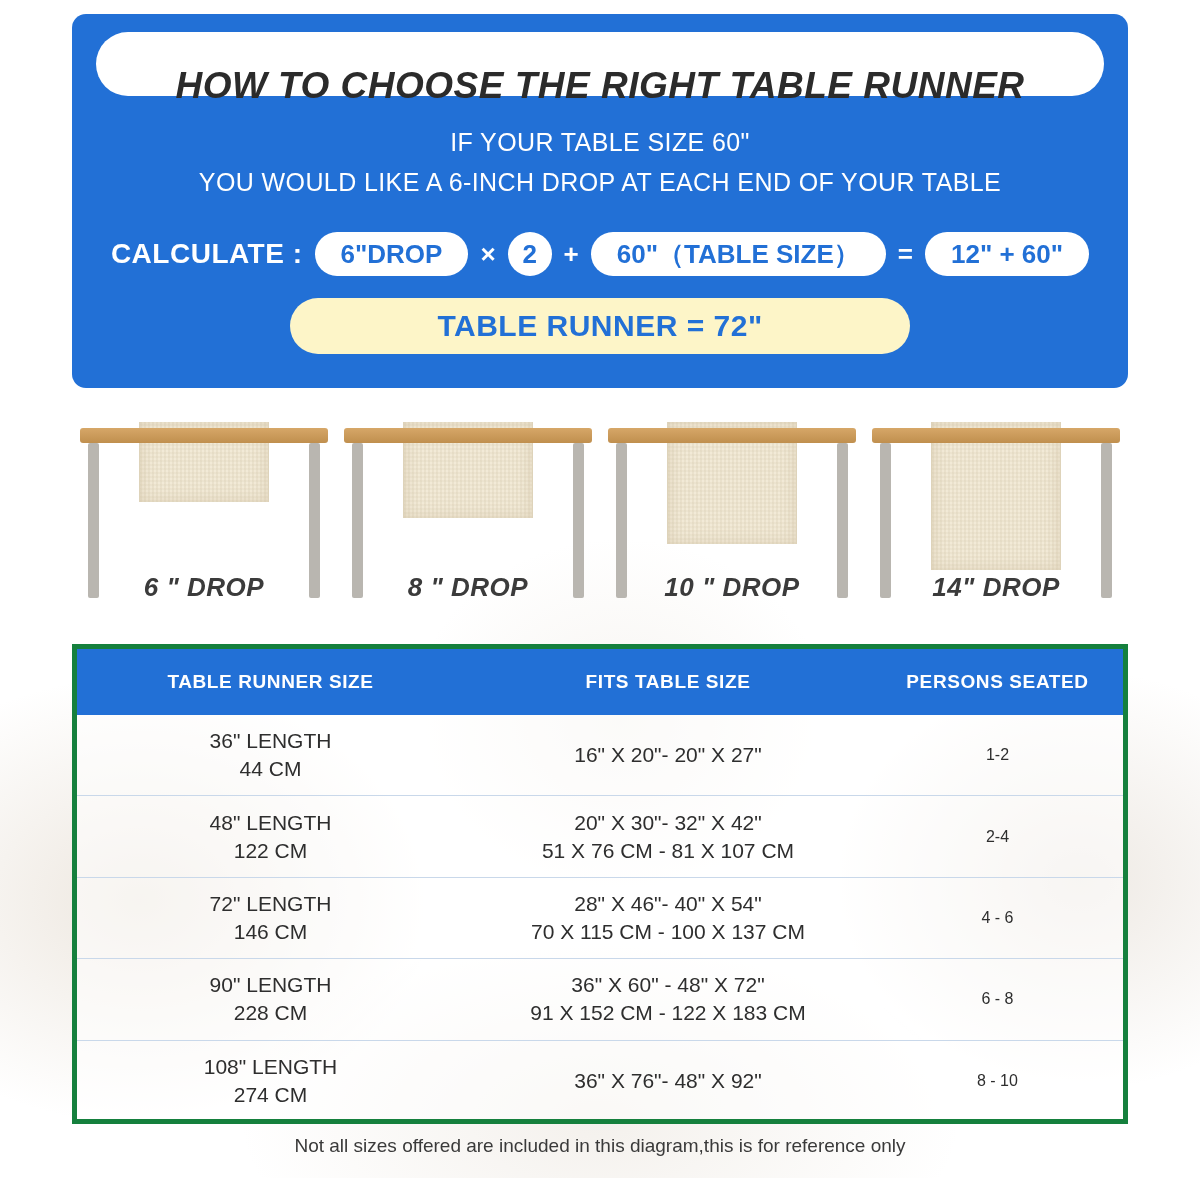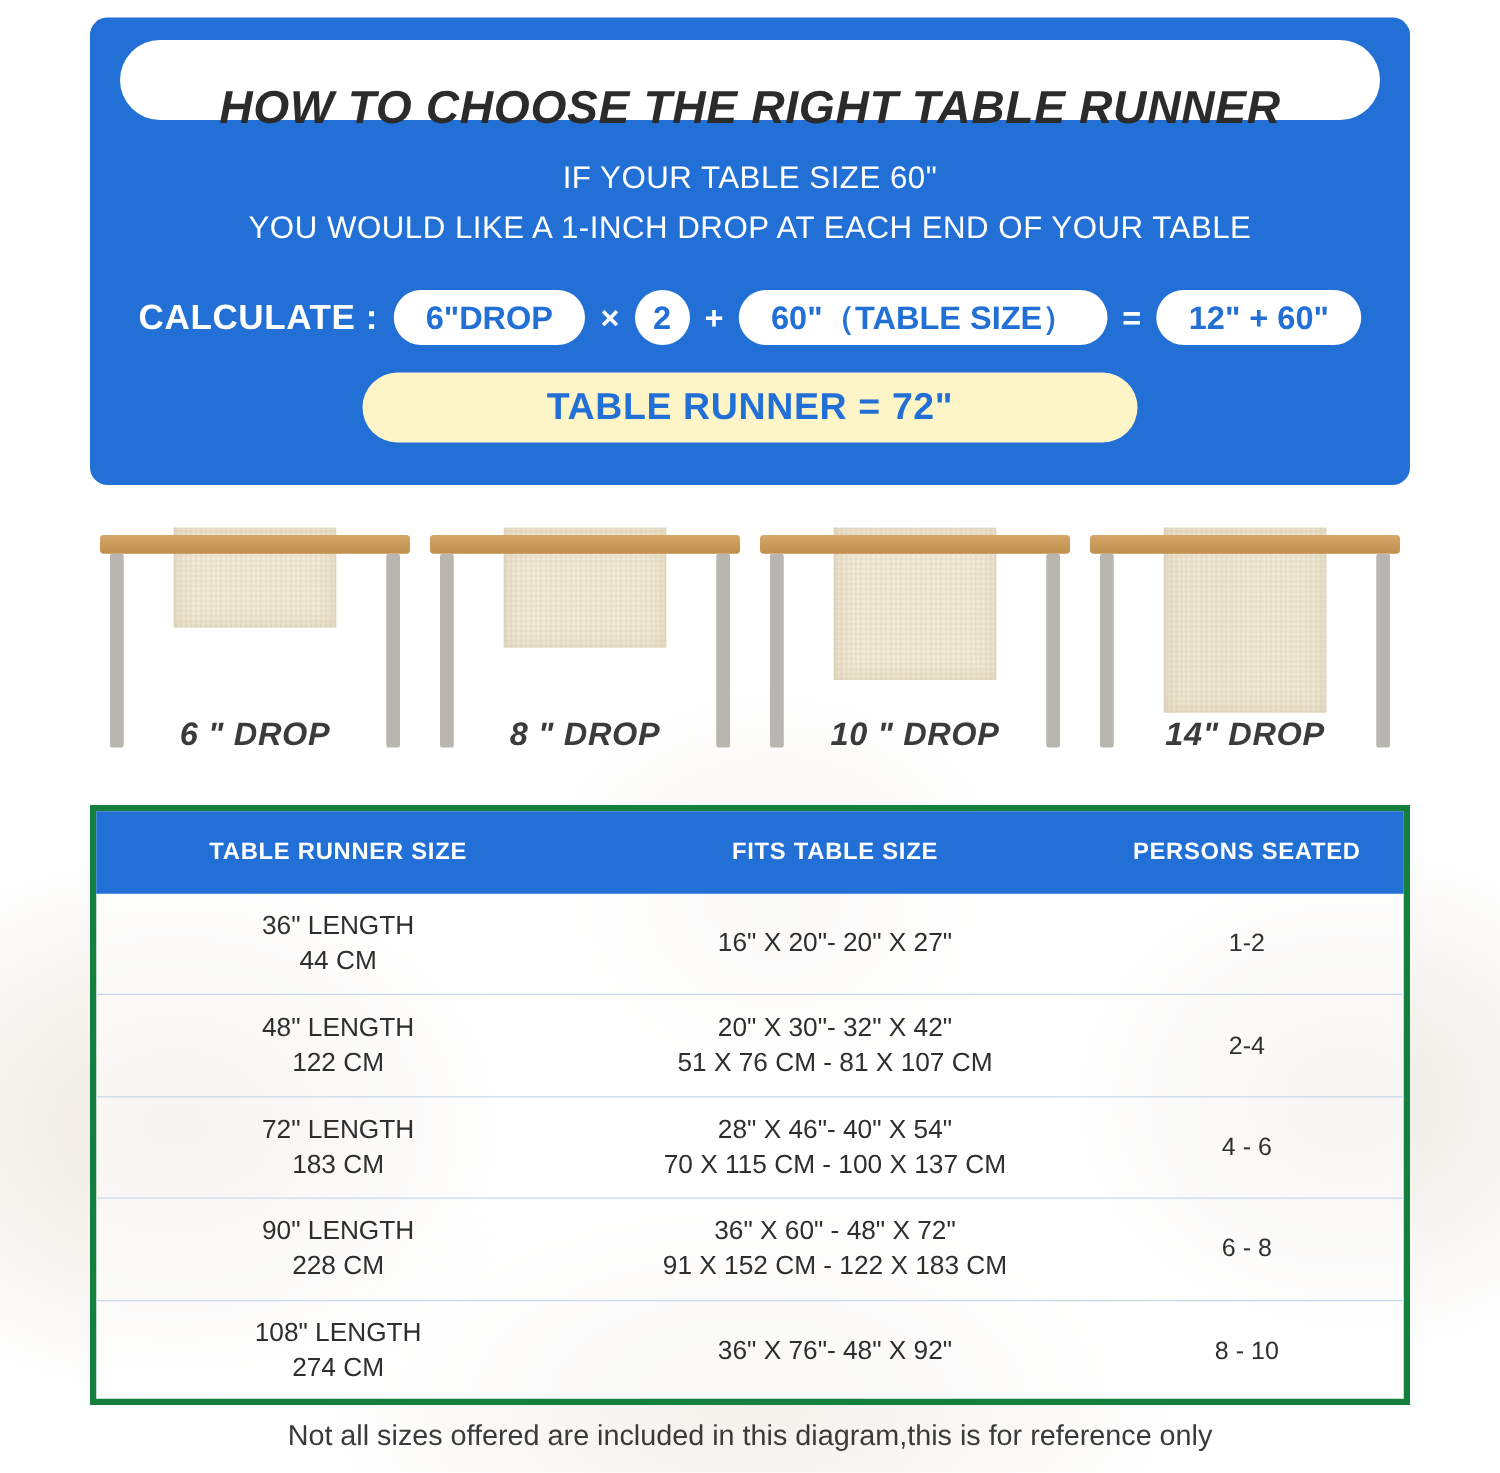--- a/index.html
+++ b/index.html
@@ -263,7 +263,7 @@
 
     <div class="subtitle">
       <div>IF YOUR TABLE SIZE 60"</div>
-      <div>YOU WOULD LIKE A 1-INCH DROP AT EACH END OF YOUR TABLE</div>
+      <div>YOU WOULD LIKE A 6-INCH DROP AT EACH END OF YOUR TABLE</div>
     </div>
 
     <div class="calc-row">

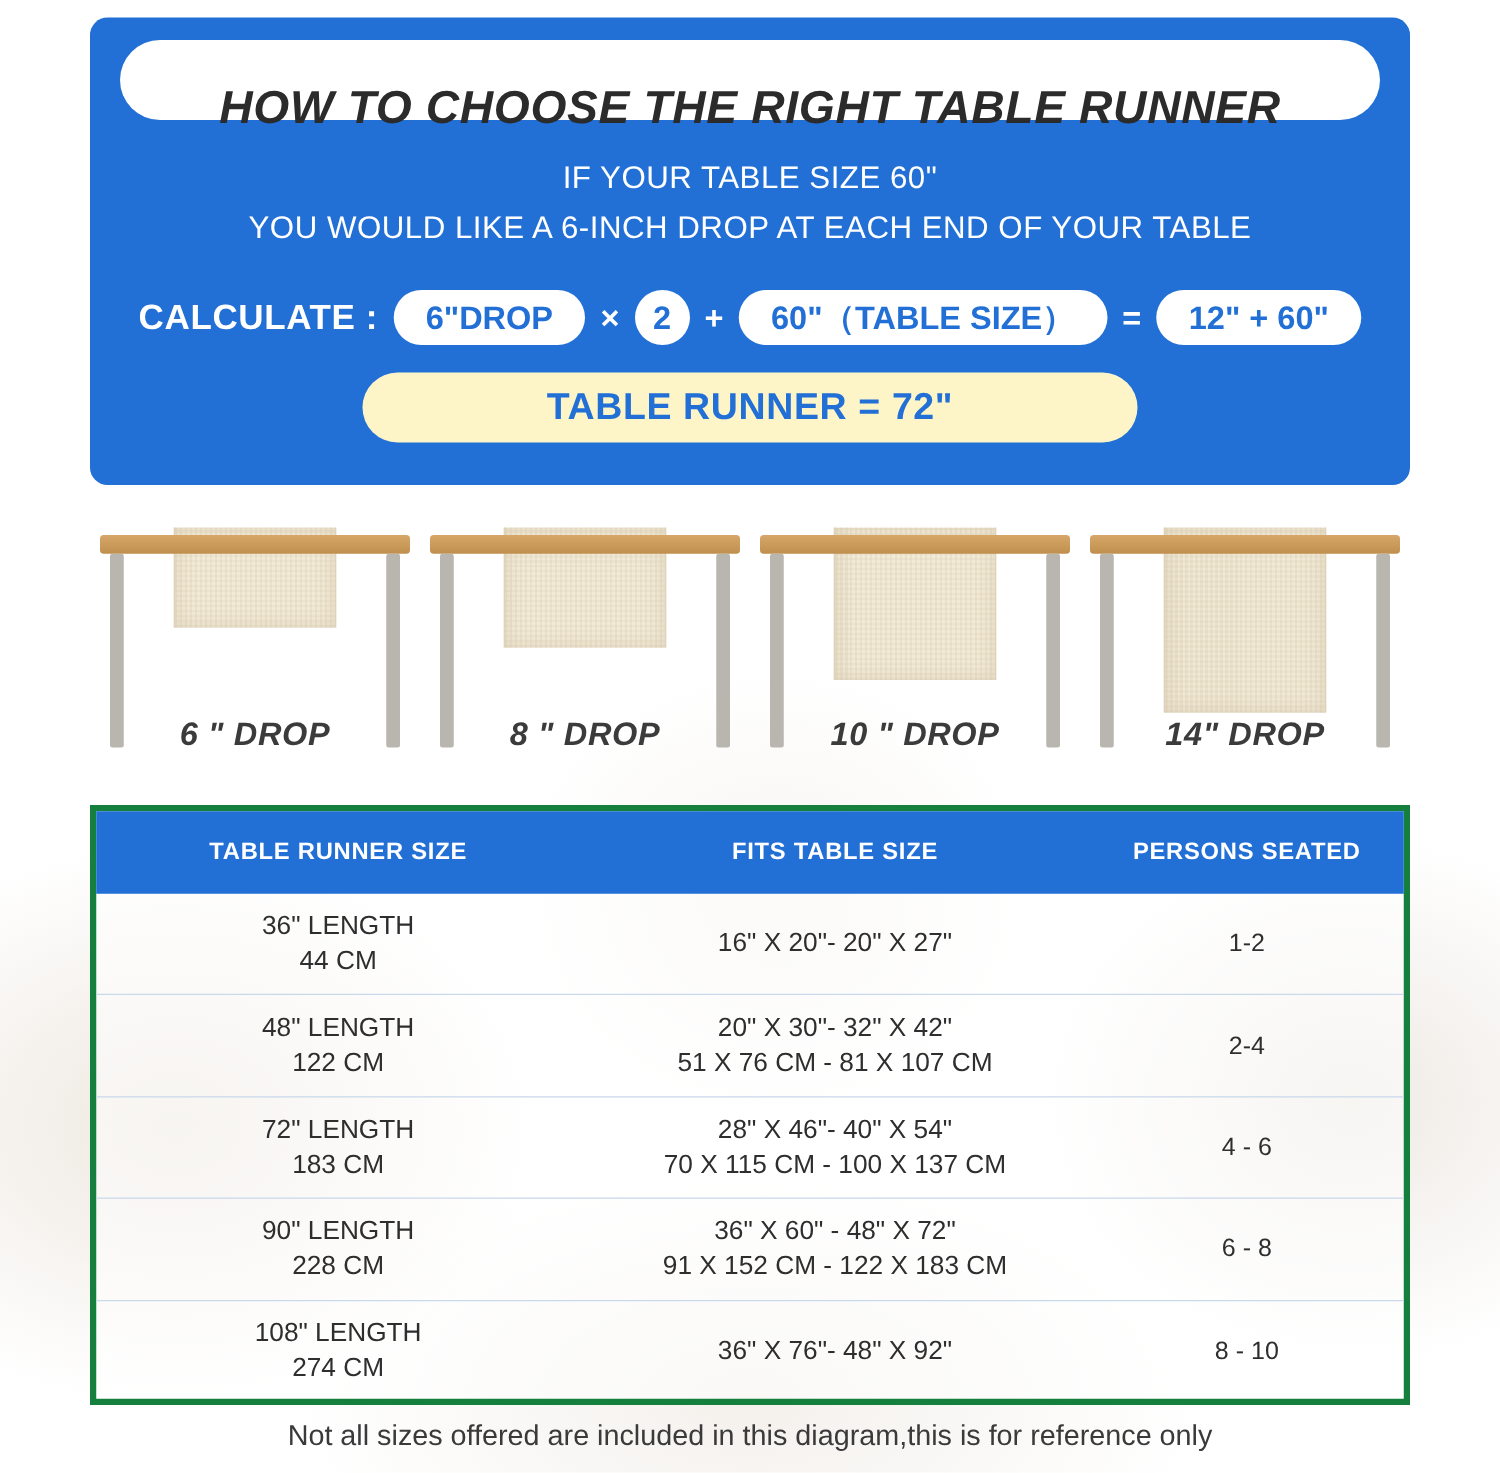--- a/index.html
+++ b/index.html
@@ -236,7 +236,7 @@
     text-align: center;
   }
   .trow .l1, .trow .l2 { display: block; }
-  .trow .col3 { font-size: 20px; }
+  .trow .col3 { font-size: 16px; }
 
   .footnote {
     position: absolute;

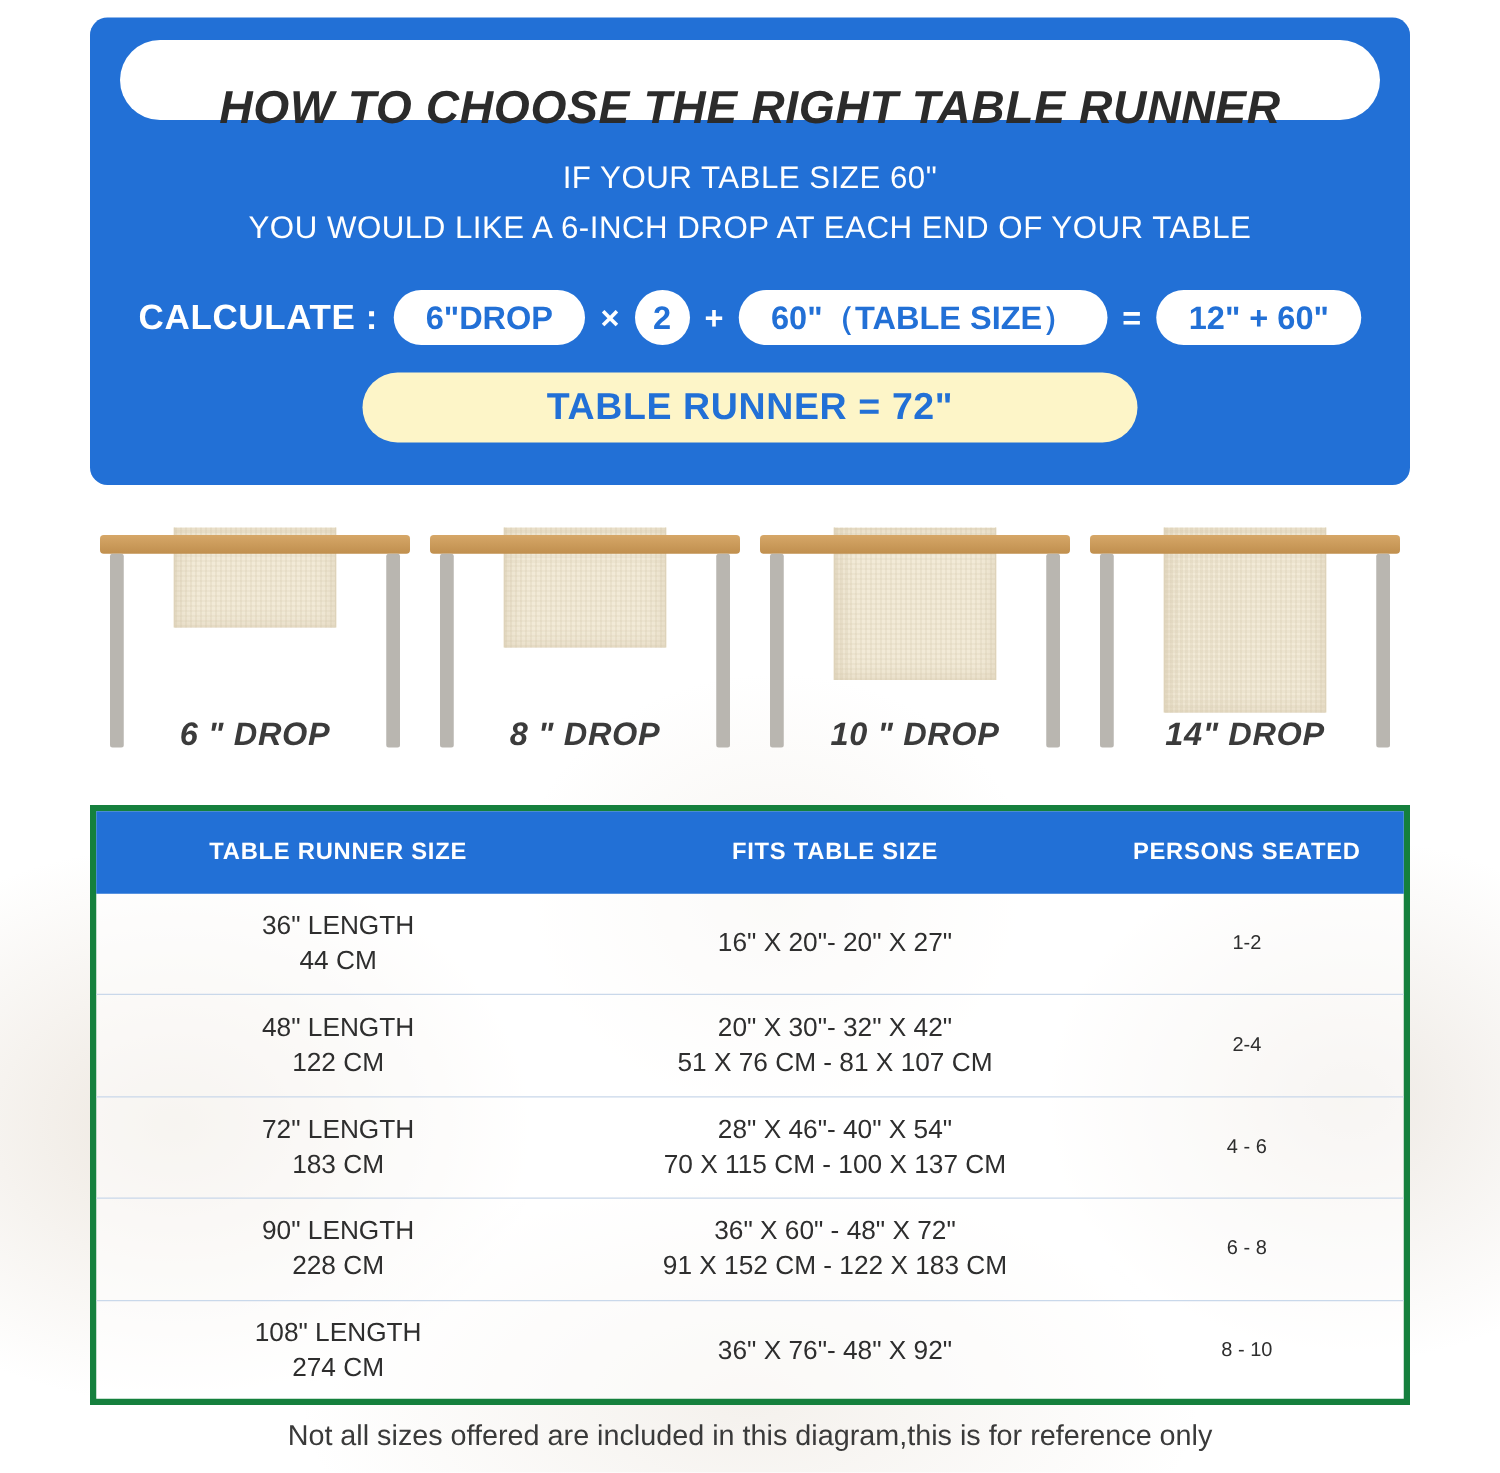--- a/index.html
+++ b/index.html
@@ -351,7 +351,7 @@
     <div class="trow">
       <div class="col1">
         <span class="l1">72" LENGTH</span>
-        <span class="l2">183 CM</span>
+        <span class="l2">146 CM</span>
       </div>
       <div class="col2">
         <span class="l1">28" X 46"- 40" X 54"</span>

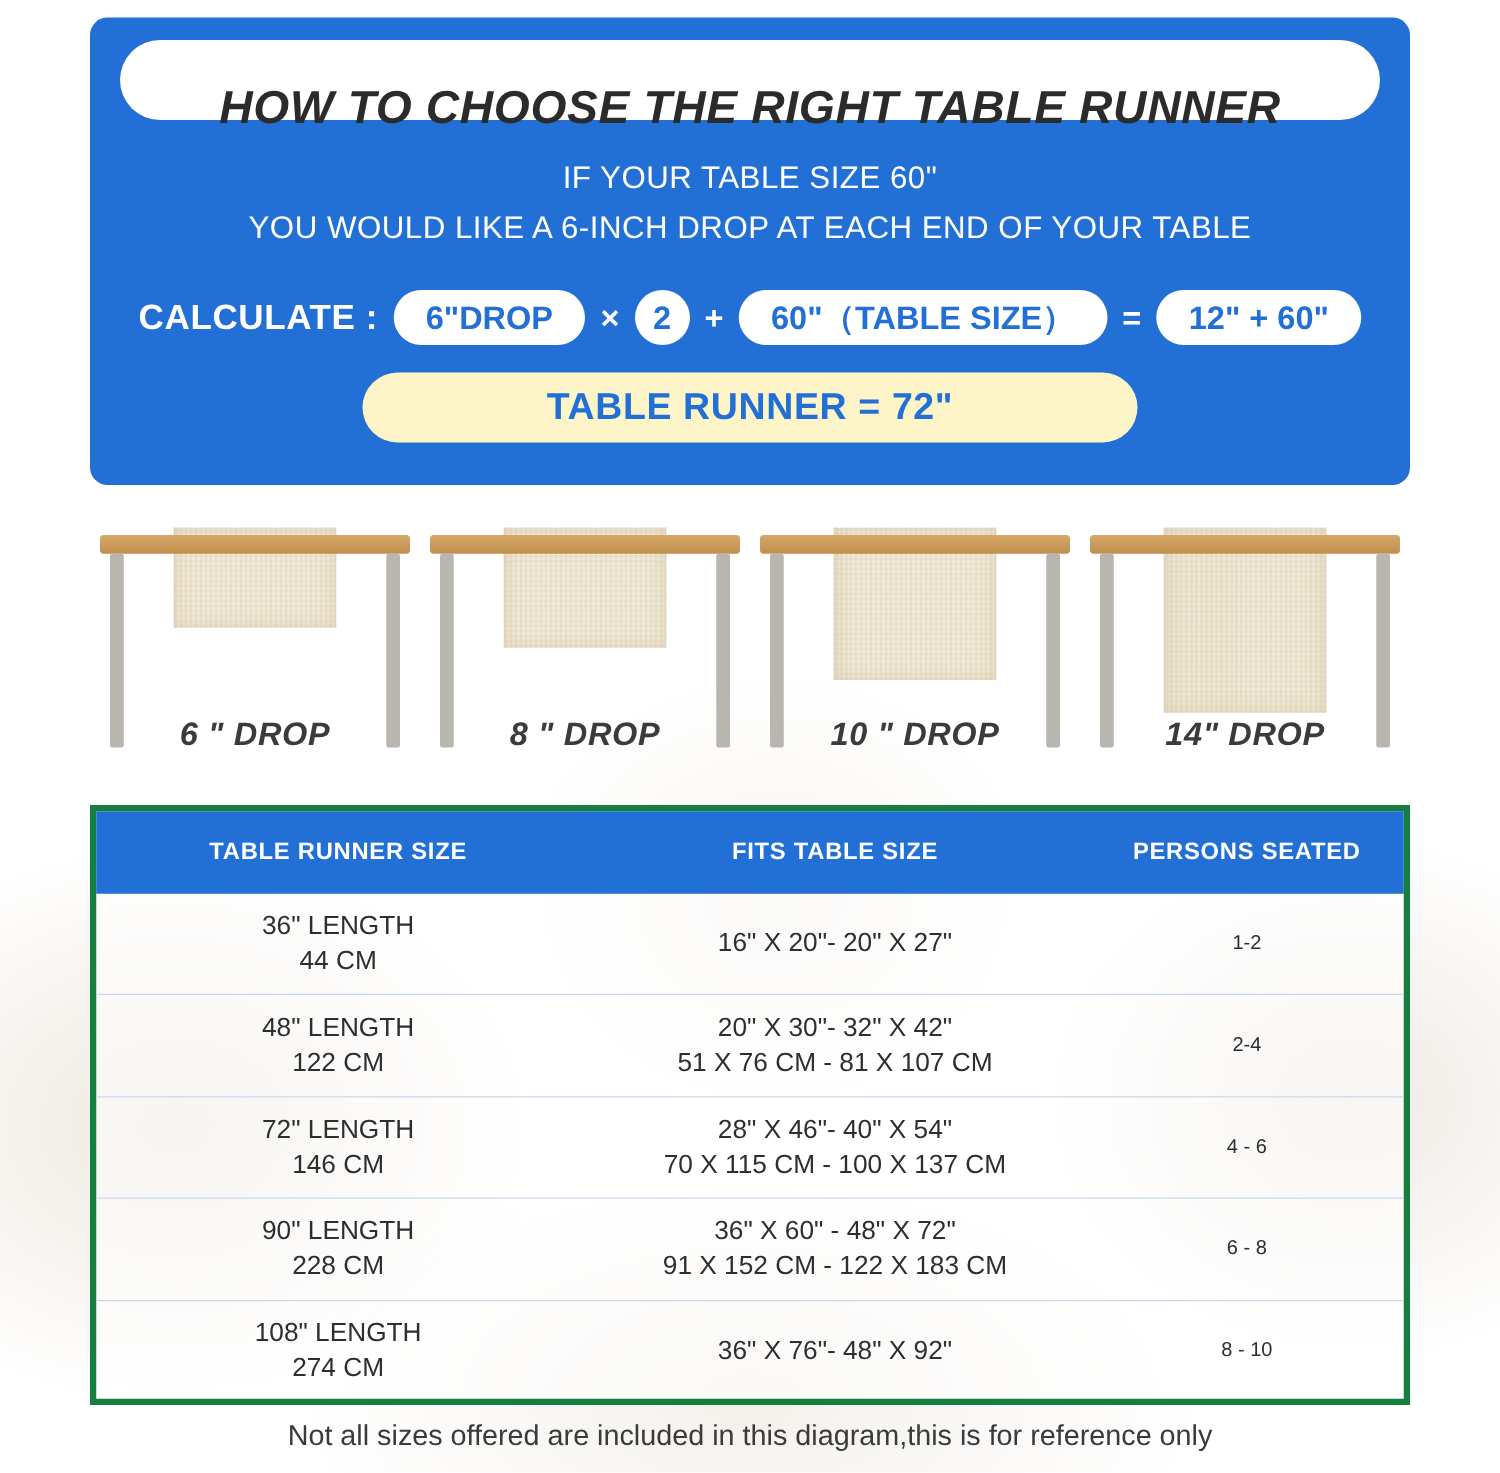--- a/index.html
+++ b/index.html
@@ -244,7 +244,7 @@
     top: 1135px;
     width: 1200px;
     text-align: center;
-    font-size: 23px;
+    font-size: 19px;
     color: #3a3a3a;
   }
 </style>

